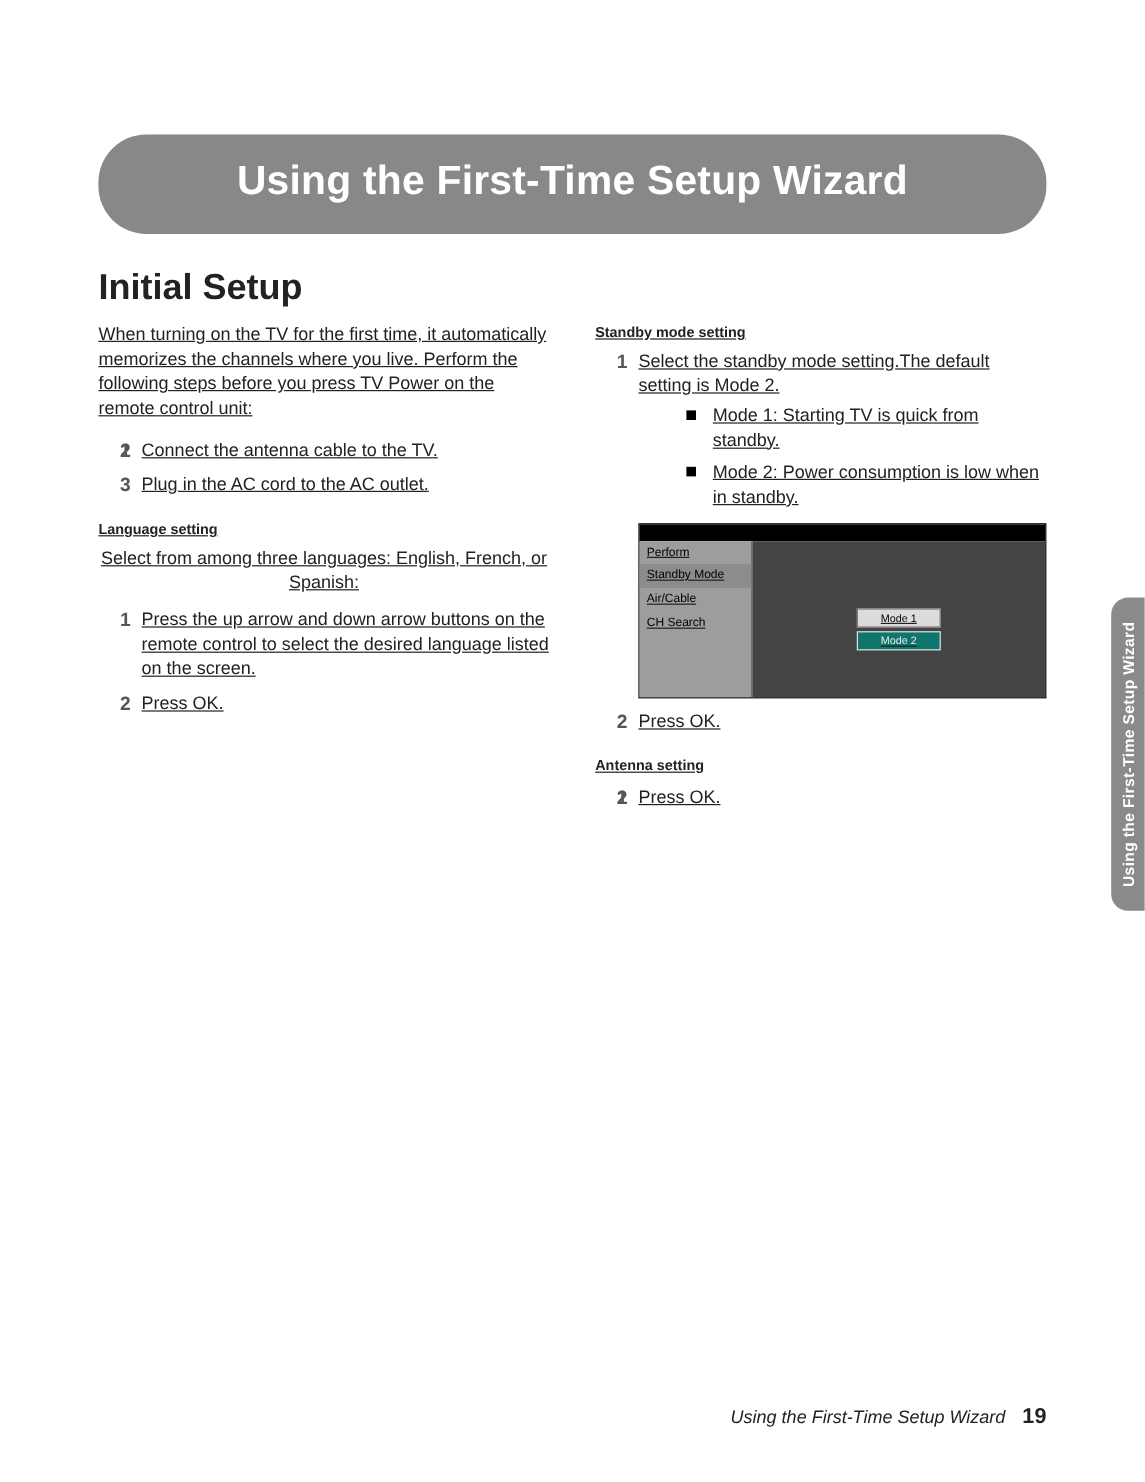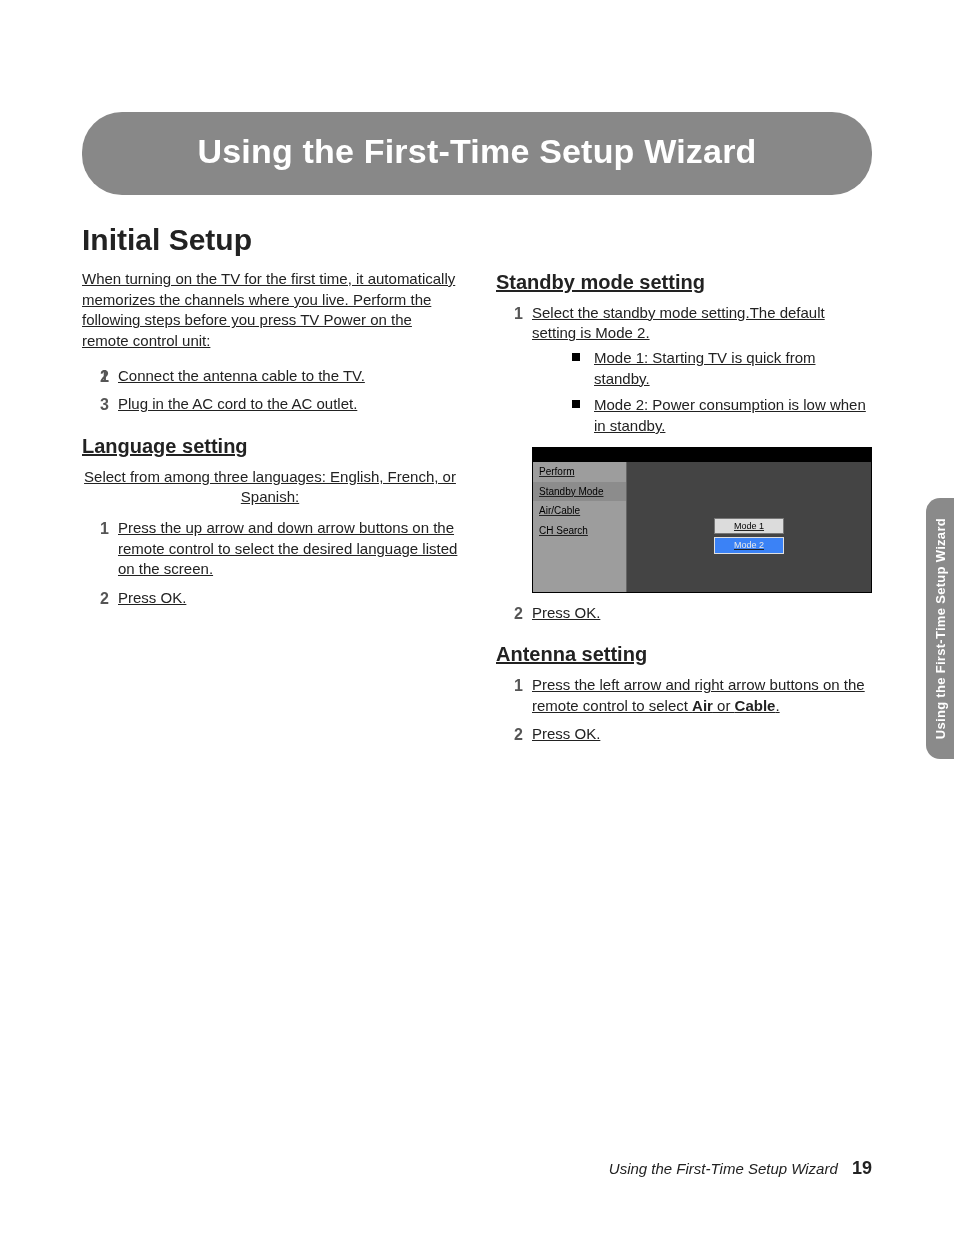--- a/index.html
+++ b/index.html
@@ -47,7 +47,7 @@
     color: #555;
   }
   .sub-h {
-    font-size: 20px;
+    font-size: 12px;
     font-weight: 700;
     margin-top: 18px;
     margin-bottom: 6px;

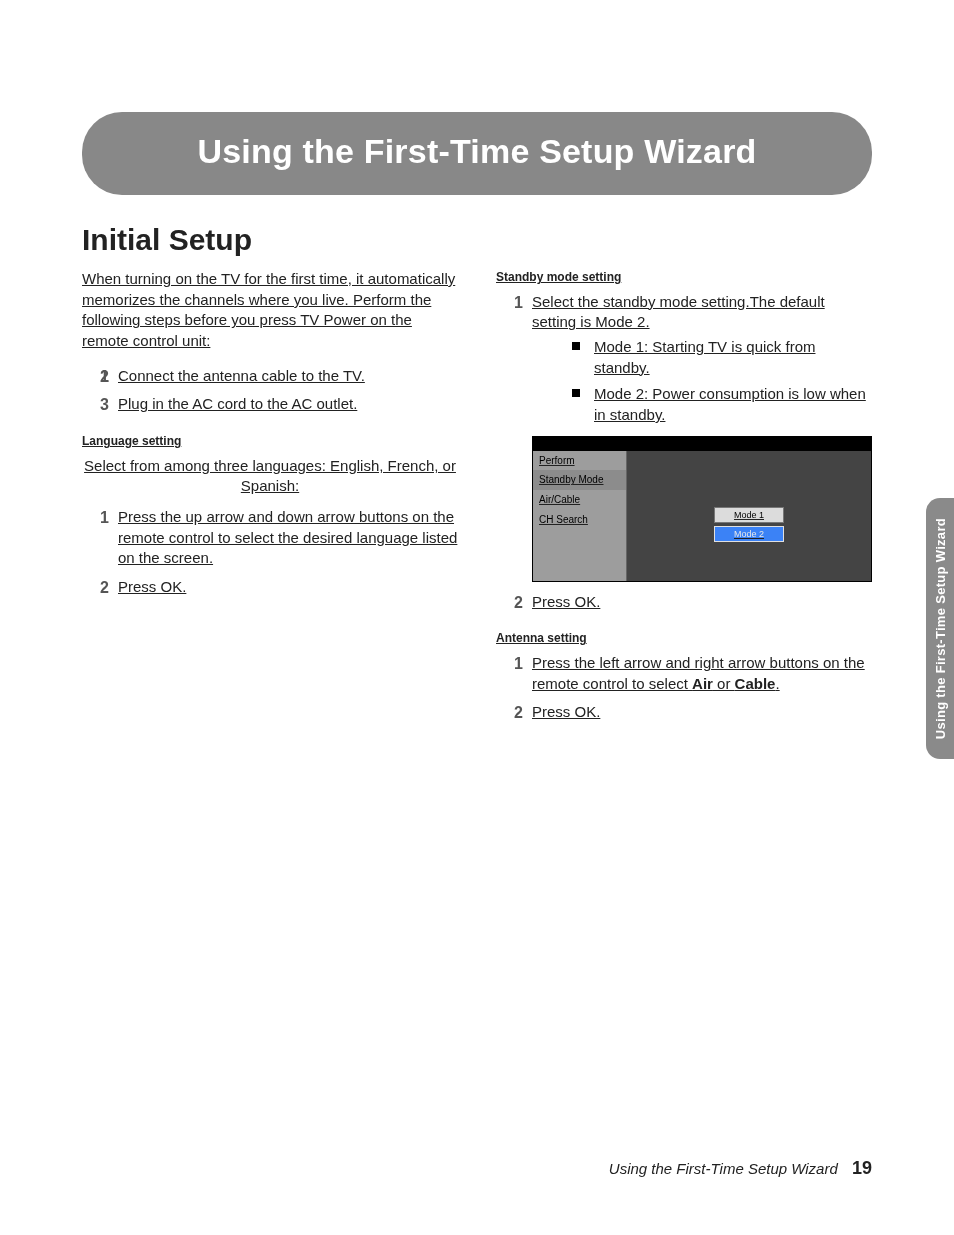--- a/index.html
+++ b/index.html
@@ -102,7 +102,7 @@
     border: 1px solid #777;
   }
   .tv-menu .opt.sel {
-    background: #3b82f6;
+    background: #0f766e;
     color: #e8e8e8;
     border: 1px solid #e0e0e0;
   }

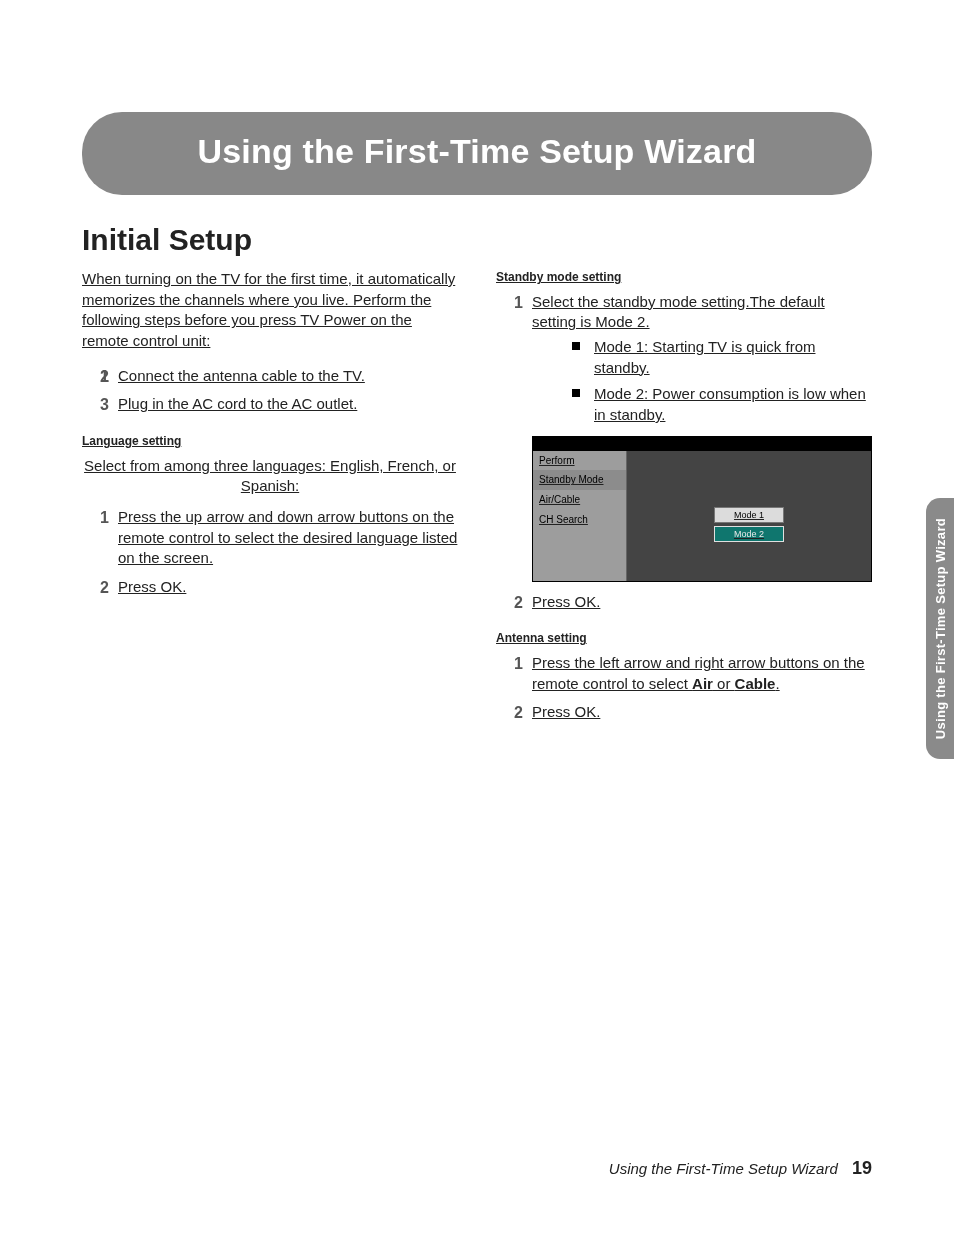--- a/index.html
+++ b/index.html
@@ -203,9 +203,6 @@
     <ol class="num">
       <li>
         <span class="n">1</span>
-        <span>
-          <span>Press the left arrow and right arrow buttons on the remote control to select </span><span class="bold">Air</span><span> or </span><span class="bold">Cable</span><span>.</span>
-        </span>
       </li>
       <li><span class="n">2</span><span>Press OK.</span></li>
     </ol>

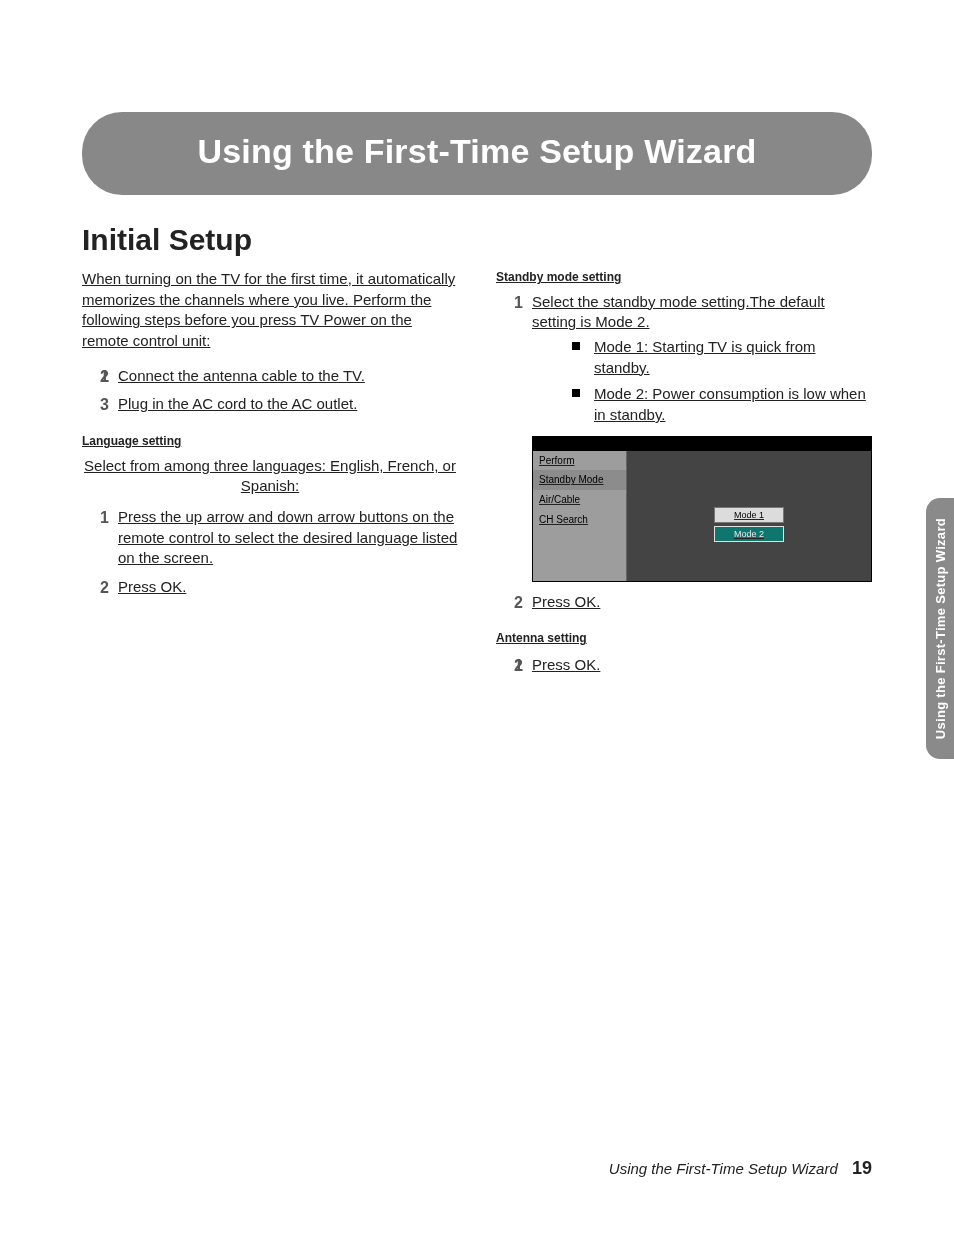--- a/index.html
+++ b/index.html
@@ -132,7 +132,7 @@
 
   .footer {
     position: absolute;
-    bottom: 56px;
+    bottom: 44px;
     right: 82px;
     font-size: 15px;
   }

